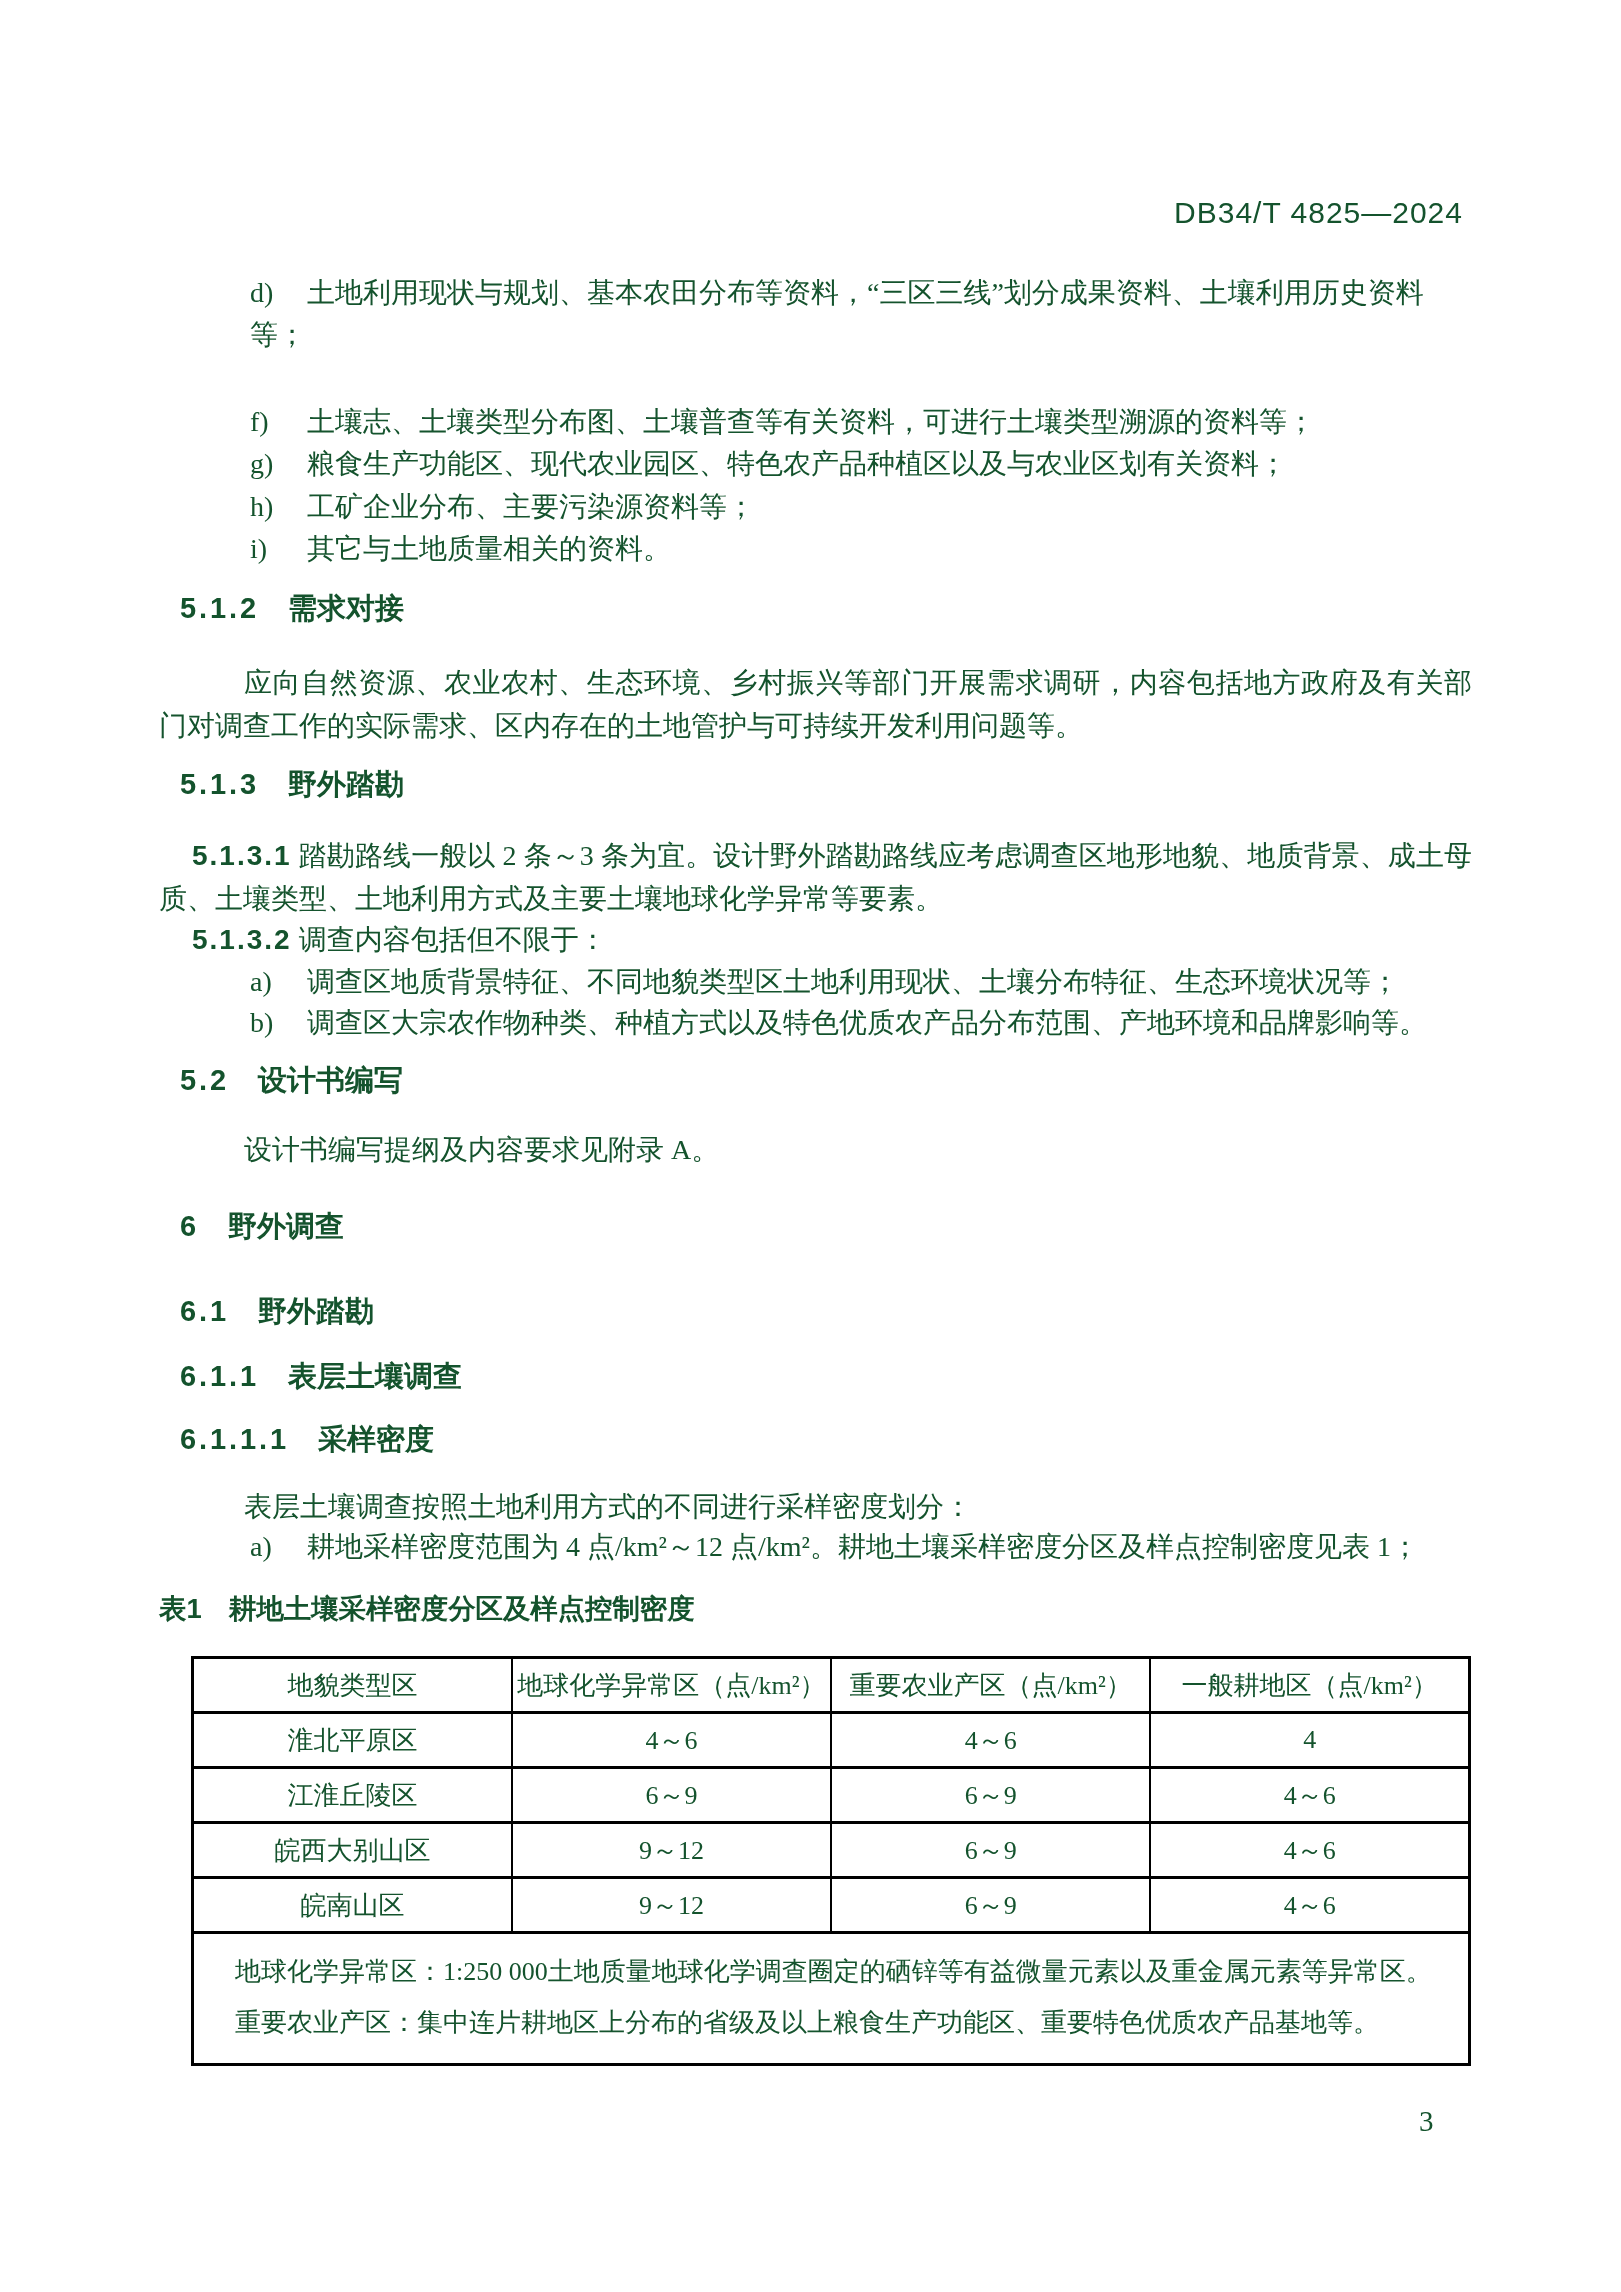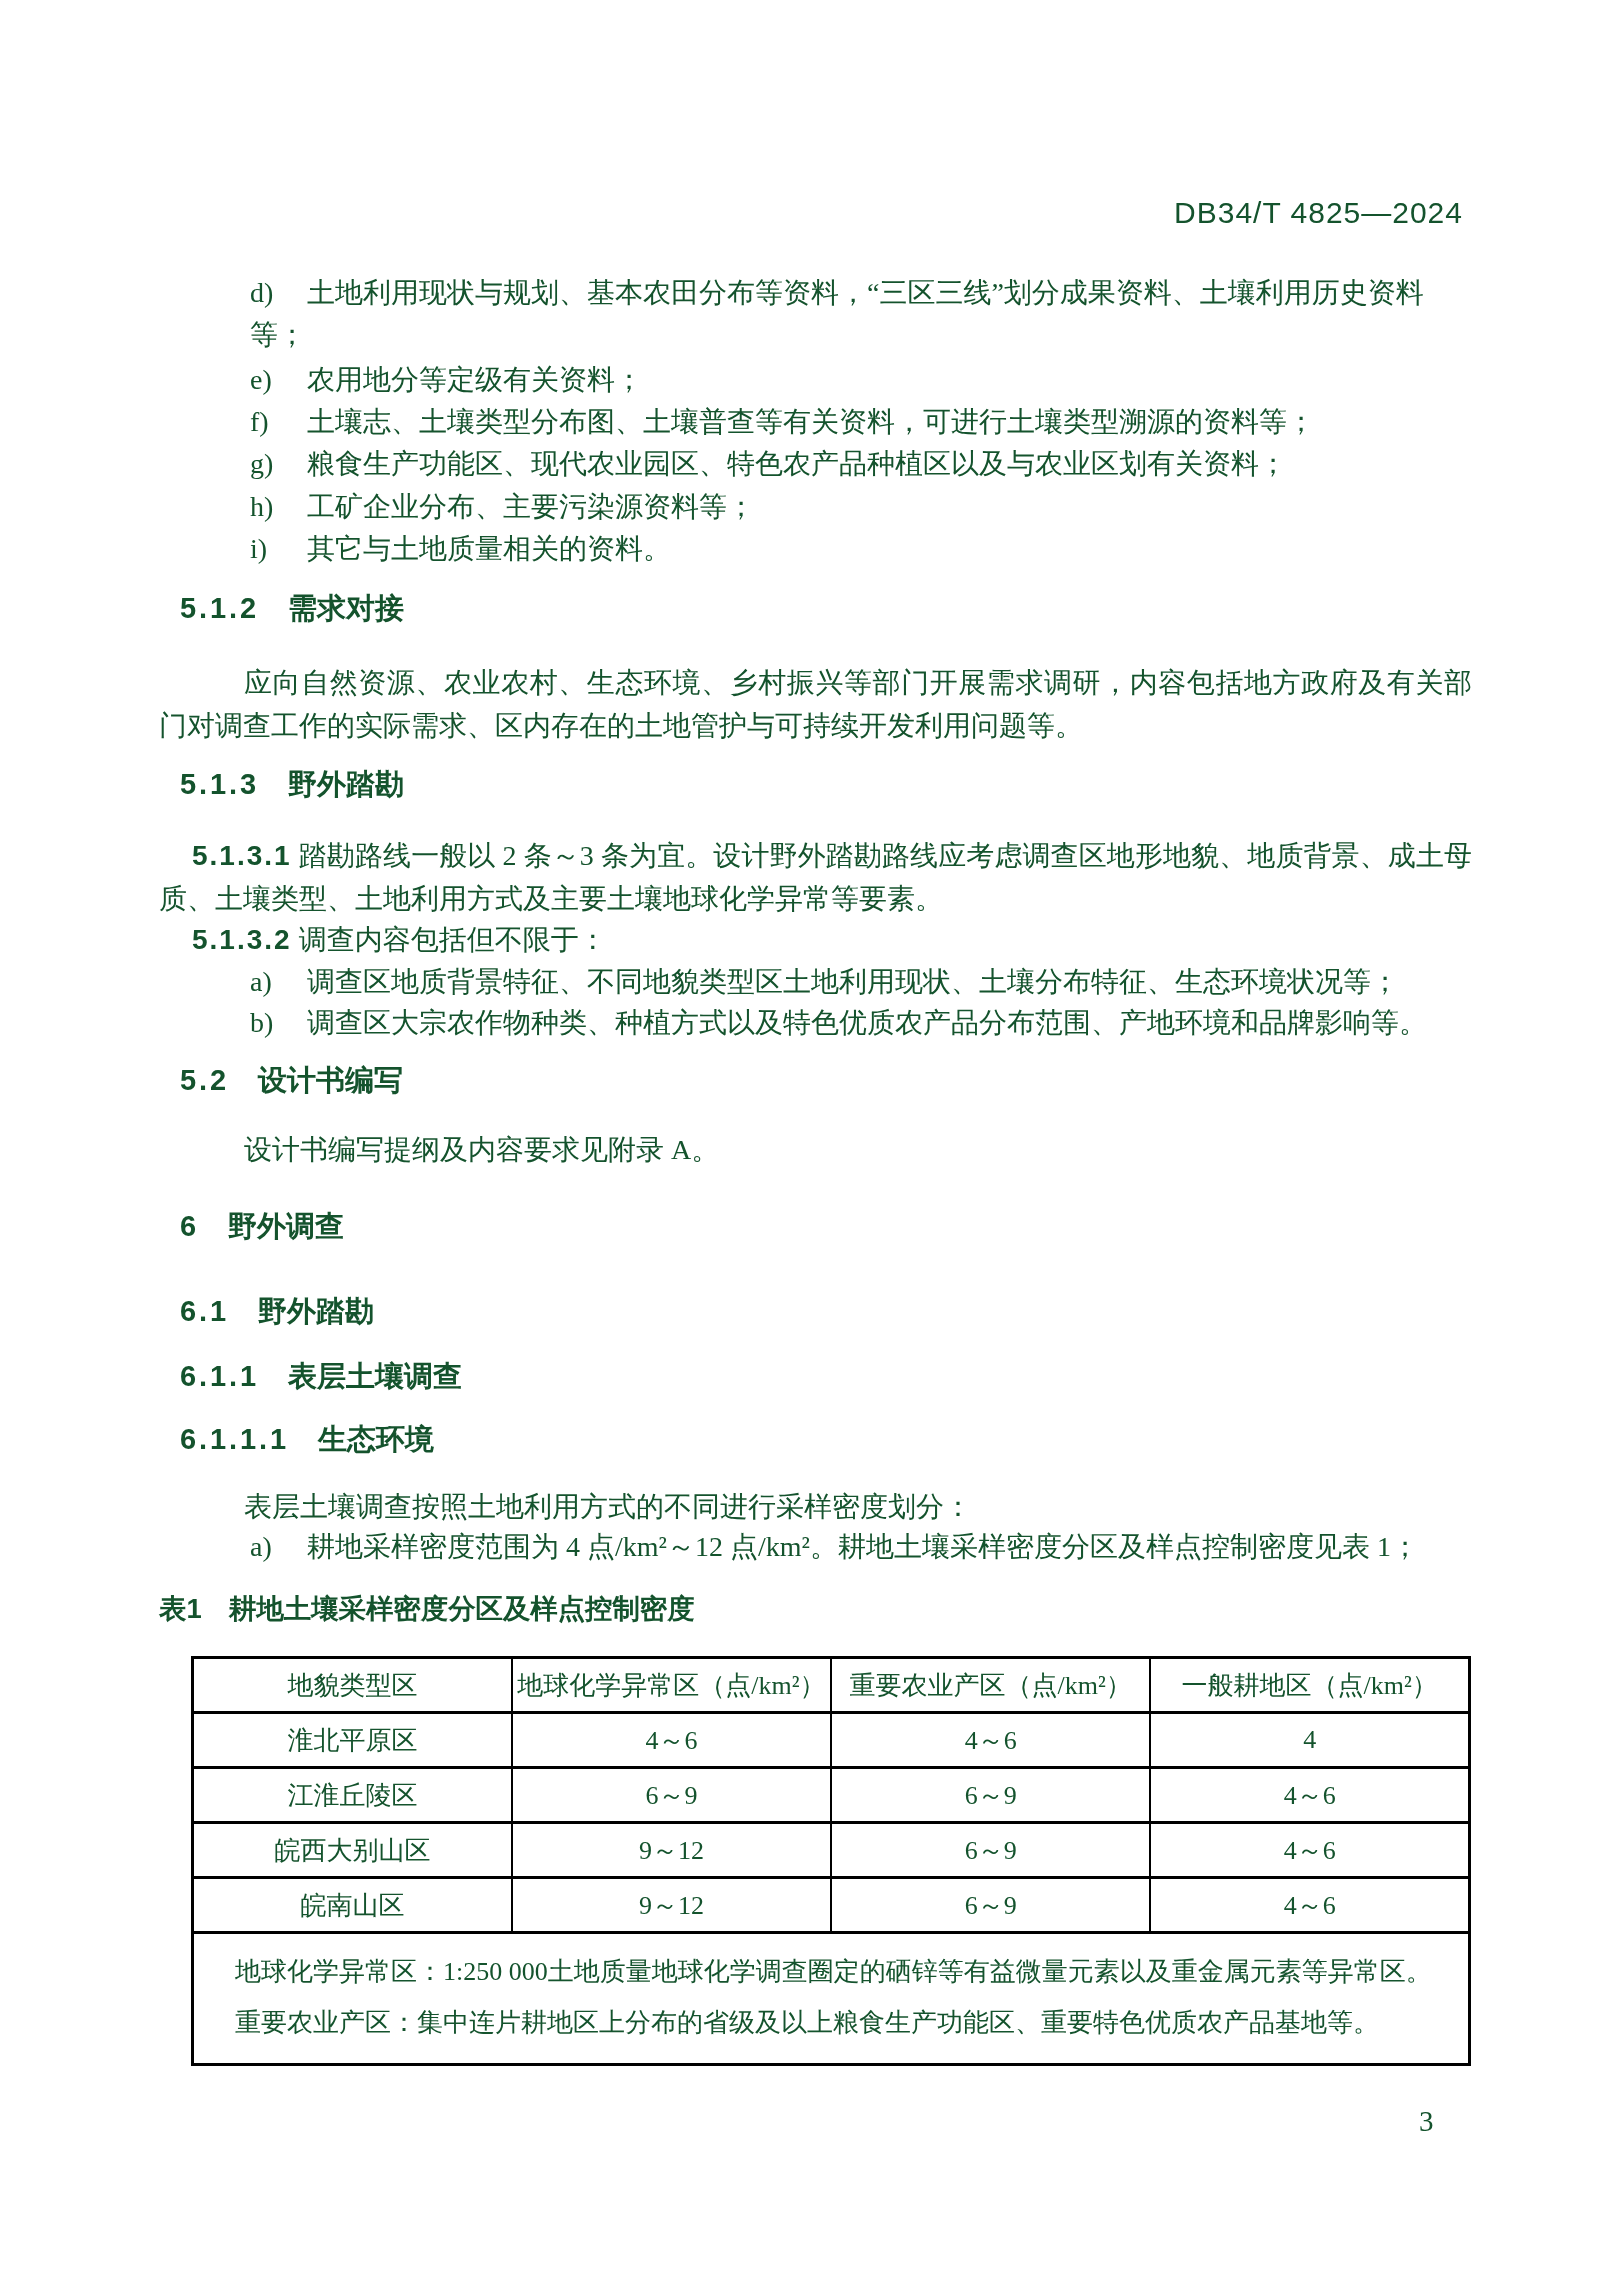--- a/index.html
+++ b/index.html
@@ -112,7 +112,6 @@
   <div class="std-code">DB34/T 4825—2024</div>
 
   <div class="li" style="top:272px"><span class="li-letter">d)</span><span>土地利用现状与规划、基本农田分布等资料，“三区三线”划分成果资料、土壤利用历史资料等；</span></div>
-  <div class="li" style="top:359px"><span class="li-letter">e)</span><span>农用地分等定级有关资料；</span></div>
   <div class="li" style="top:401px"><span class="li-letter">f)</span><span>土壤志、土壤类型分布图、土壤普查等有关资料，可进行土壤类型溯源的资料等；</span></div>
   <div class="li" style="top:443px"><span class="li-letter">g)</span><span>粮食生产功能区、现代农业园区、特色农产品种植区以及与农业区划有关资料；</span></div>
   <div class="li" style="top:486px"><span class="li-letter">h)</span><span>工矿企业分布、主要污染源资料等；</span></div>

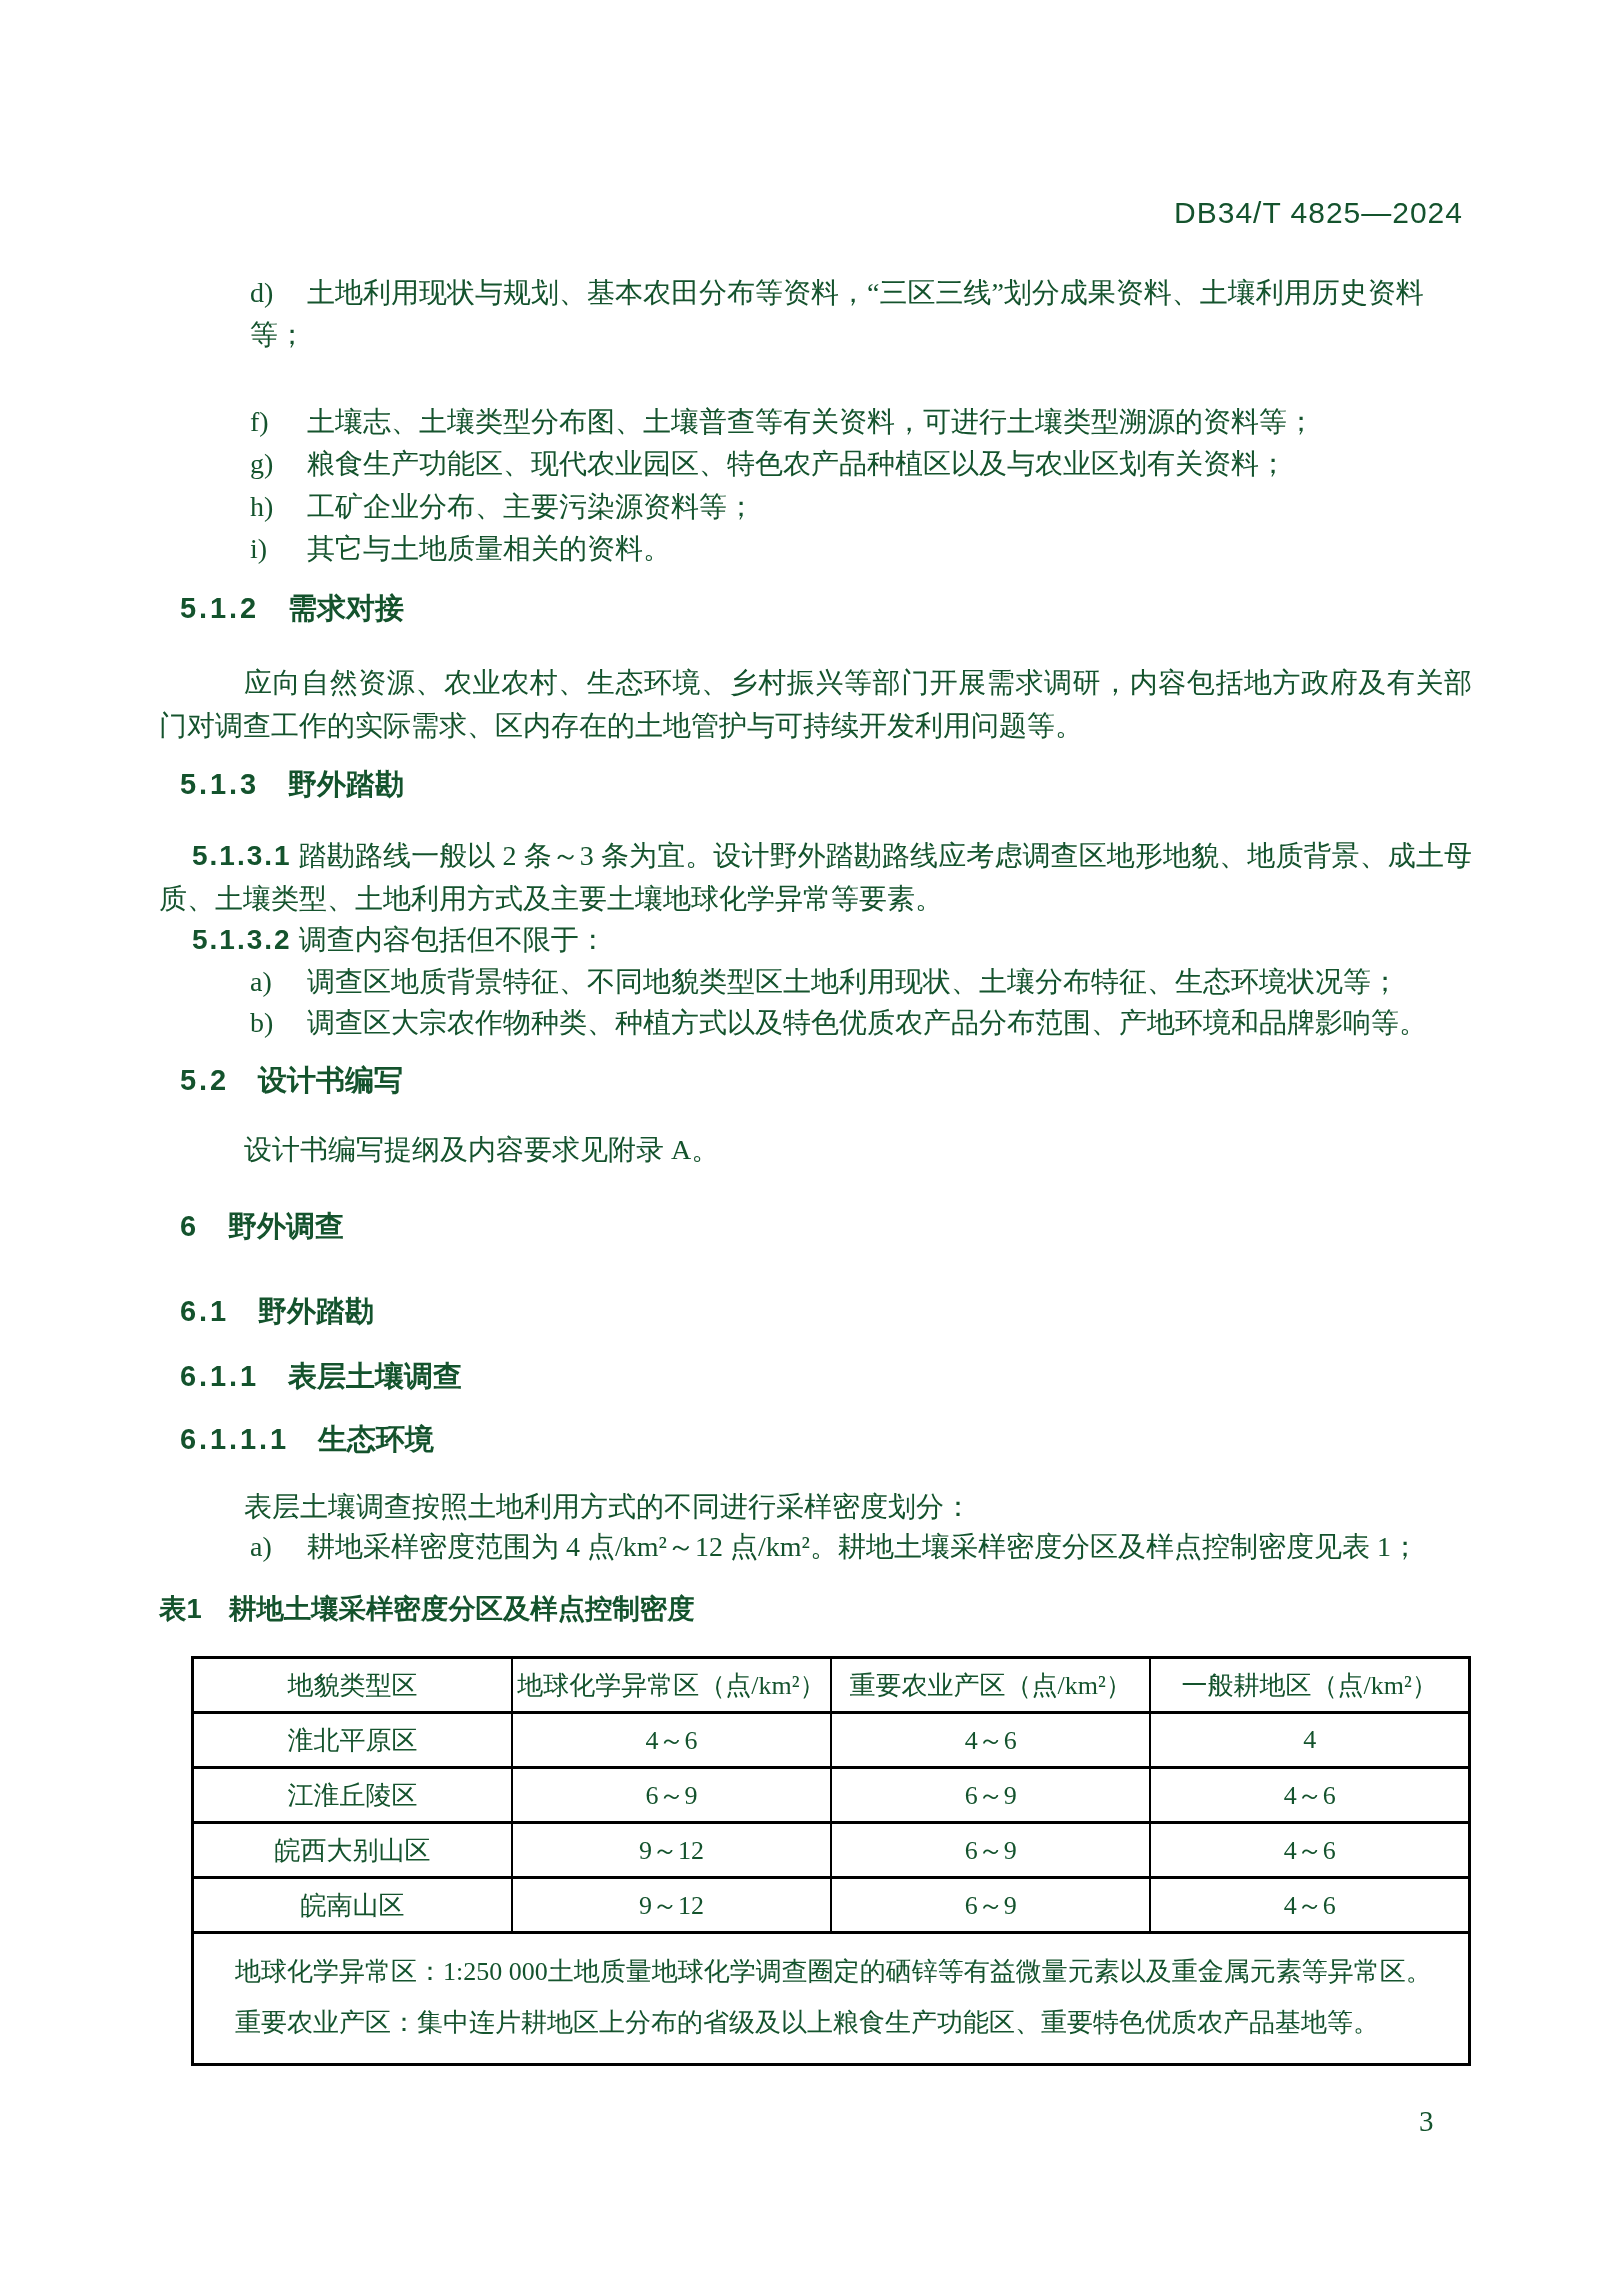--- a/index.html
+++ b/index.html
@@ -132,7 +132,7 @@
   <div class="h" style="top:1210px"><span class="h-num">6</span><span>野外调查</span></div>
   <div class="h" style="top:1295px"><span class="h-num">6.1</span><span>野外踏勘</span></div>
   <div class="h" style="top:1360px"><span class="h-num">6.1.1</span><span>表层土壤调查</span></div>
-  <div class="h" style="top:1423px"><span class="h-num">6.1.1.1</span><span>生态环境</span></div>
+  <div class="h" style="top:1423px"><span class="h-num">6.1.1.1</span><span>采样密度</span></div>
   <div class="para indent2" style="top:1485px">表层土壤调查按照土地利用方式的不同进行采样密度划分：</div>
   <div class="li" style="top:1526px"><span class="li-letter">a)</span><span>耕地采样密度范围为 4 点/km²～12 点/km²。耕地土壤采样密度分区及样点控制密度见表 1；</span></div>
 

